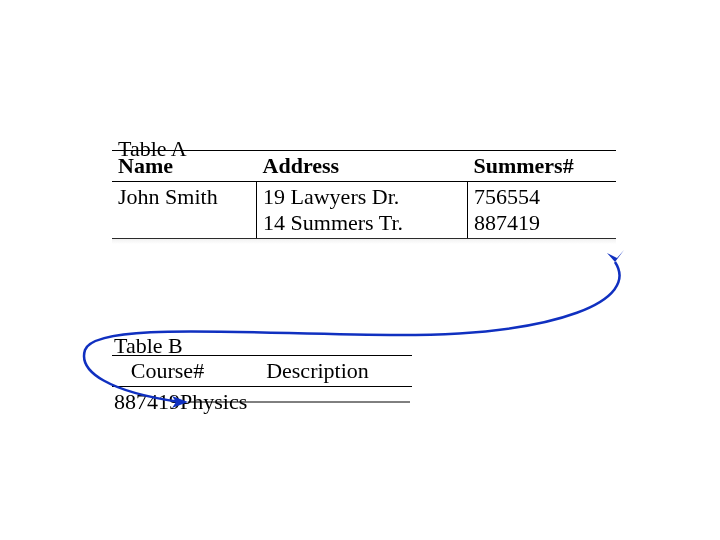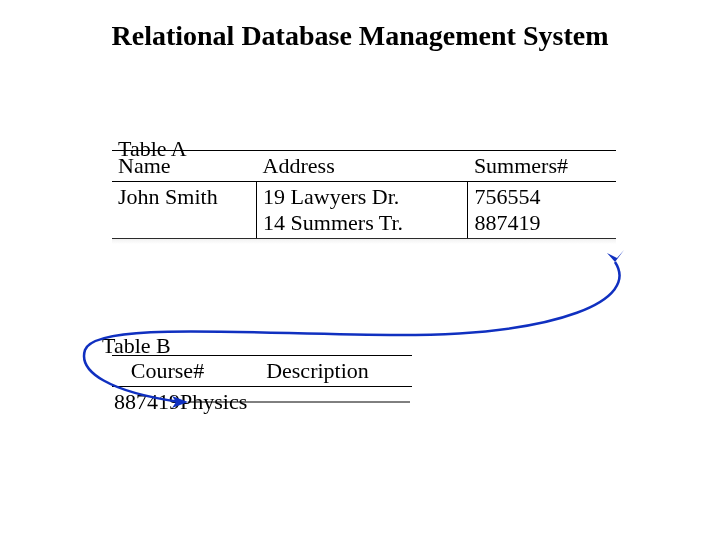--- a/index.html
+++ b/index.html
@@ -97,7 +97,7 @@
 <body>
 
 <div class="title">
-  <span>Relational Database Management System</span><br>
+  <br>
 </div>
 
 <div class="label" style="left:118px; top:136px;">Table A</div>

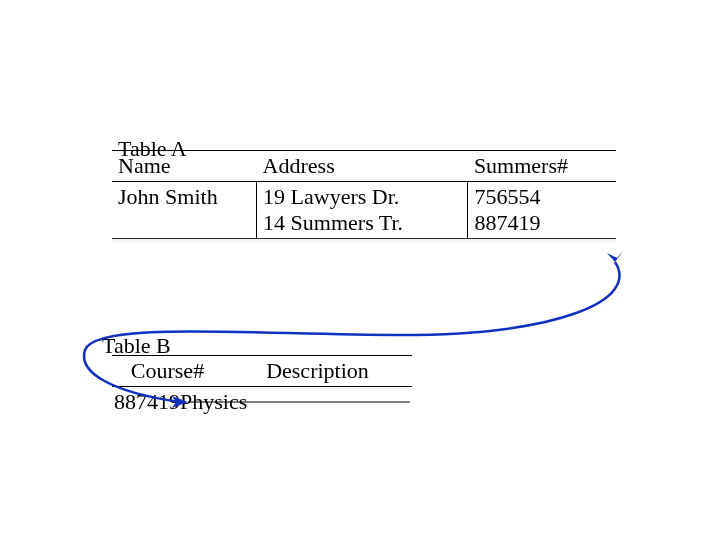--- a/index.html
+++ b/index.html
@@ -48,6 +48,7 @@
   .tA thead tr { }
   .tA thead th {
     border-bottom: 1.5px solid #000;
+    font-weight: bold;
   }
   .tA .col-name   { width: 140px; }
   .tA .col-addr   { width: 210px; }

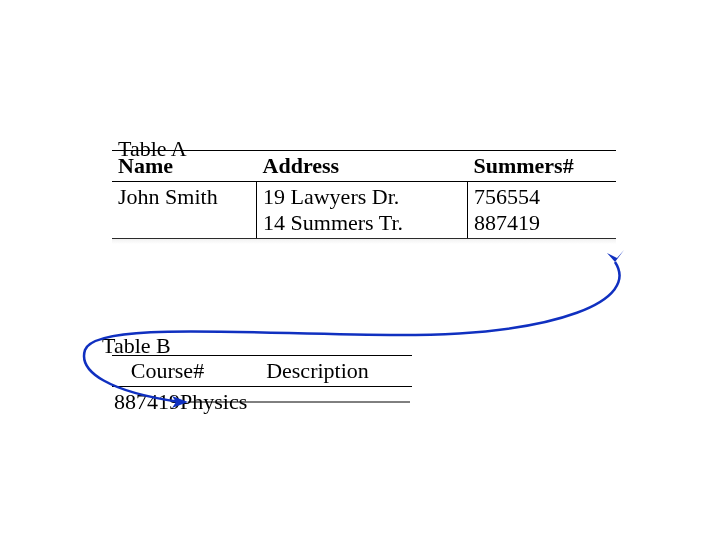--- a/index.html
+++ b/index.html
@@ -130,7 +130,7 @@
   </div>
 </div>
 
-<div class="label" style="left:102px; top:333px;">Table B</div>
+<div class="label" style="left:114px; top:333px;">Table B</div>
 
 <div class="tableB-container">
   <div class="tB-wrap">

